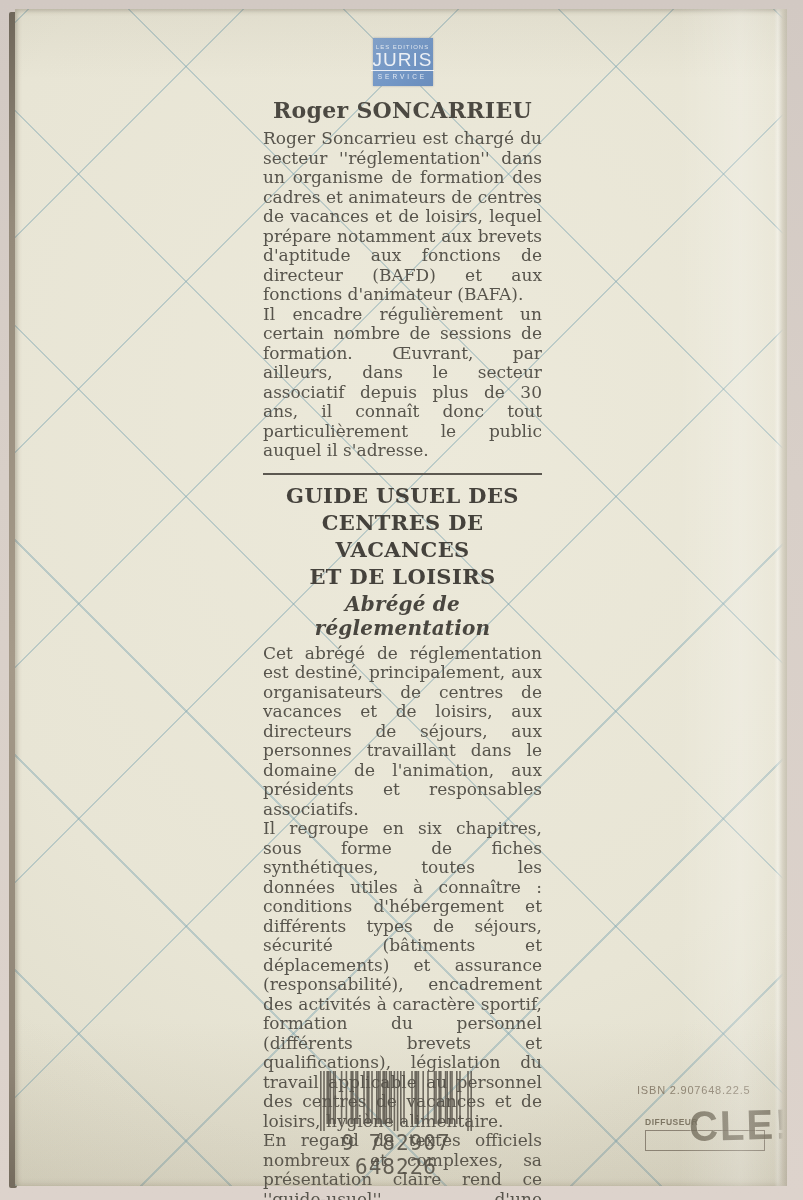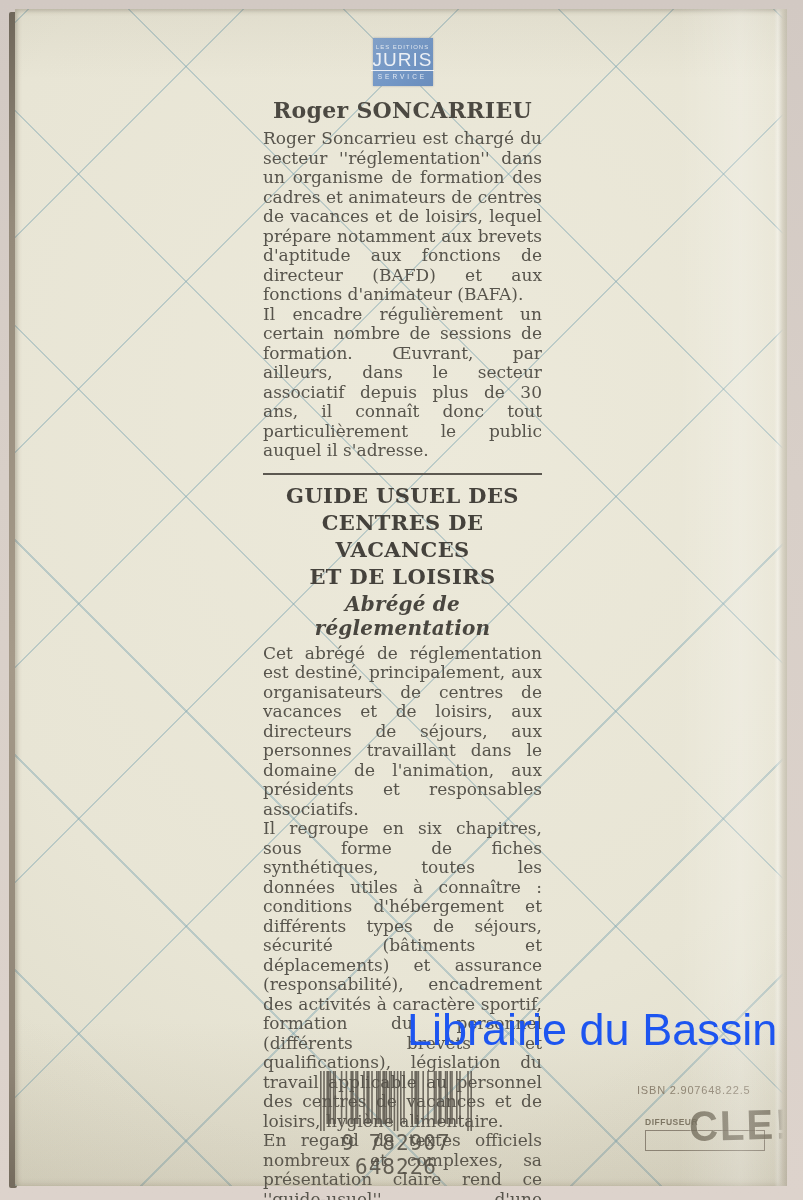--- a/index.html
+++ b/index.html
@@ -186,7 +186,6 @@
   <div class="page-edge"></div>
   <div class="vignette"></div>
 
-  <div class="watermark" style="color: rgb(29, 85, 240);">Librairie du Bassin</div>
 
 </div>
 

